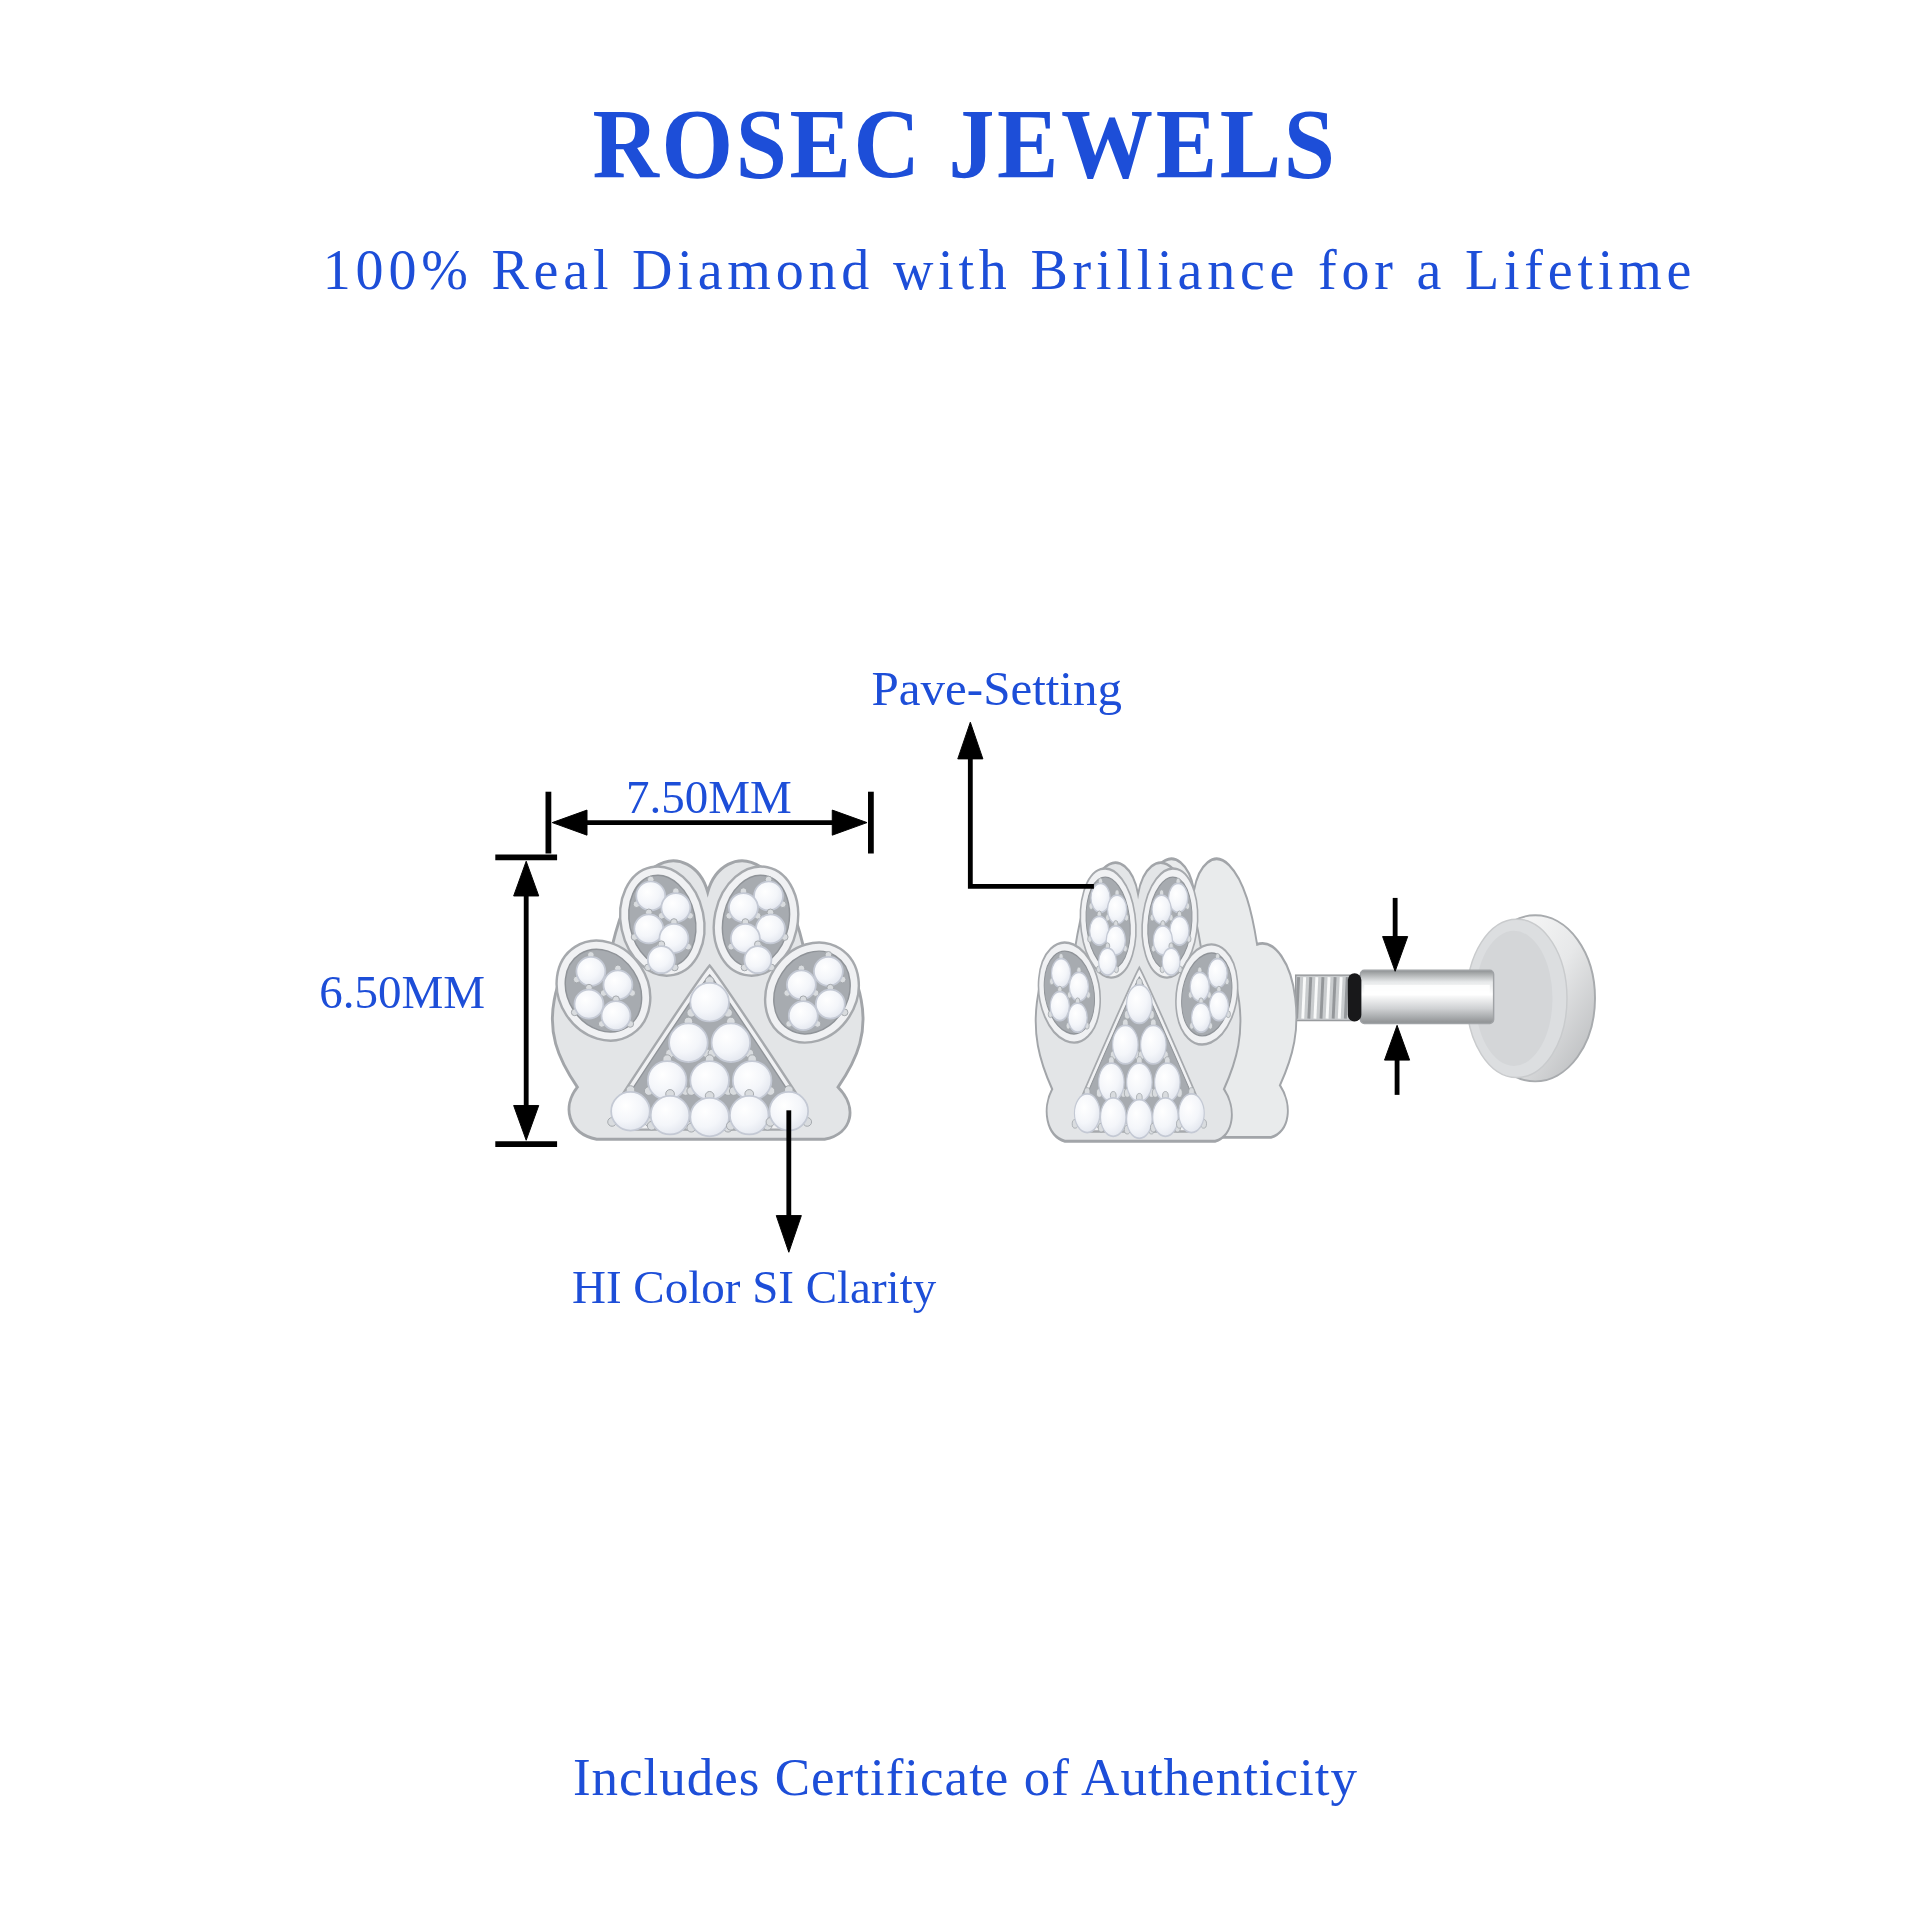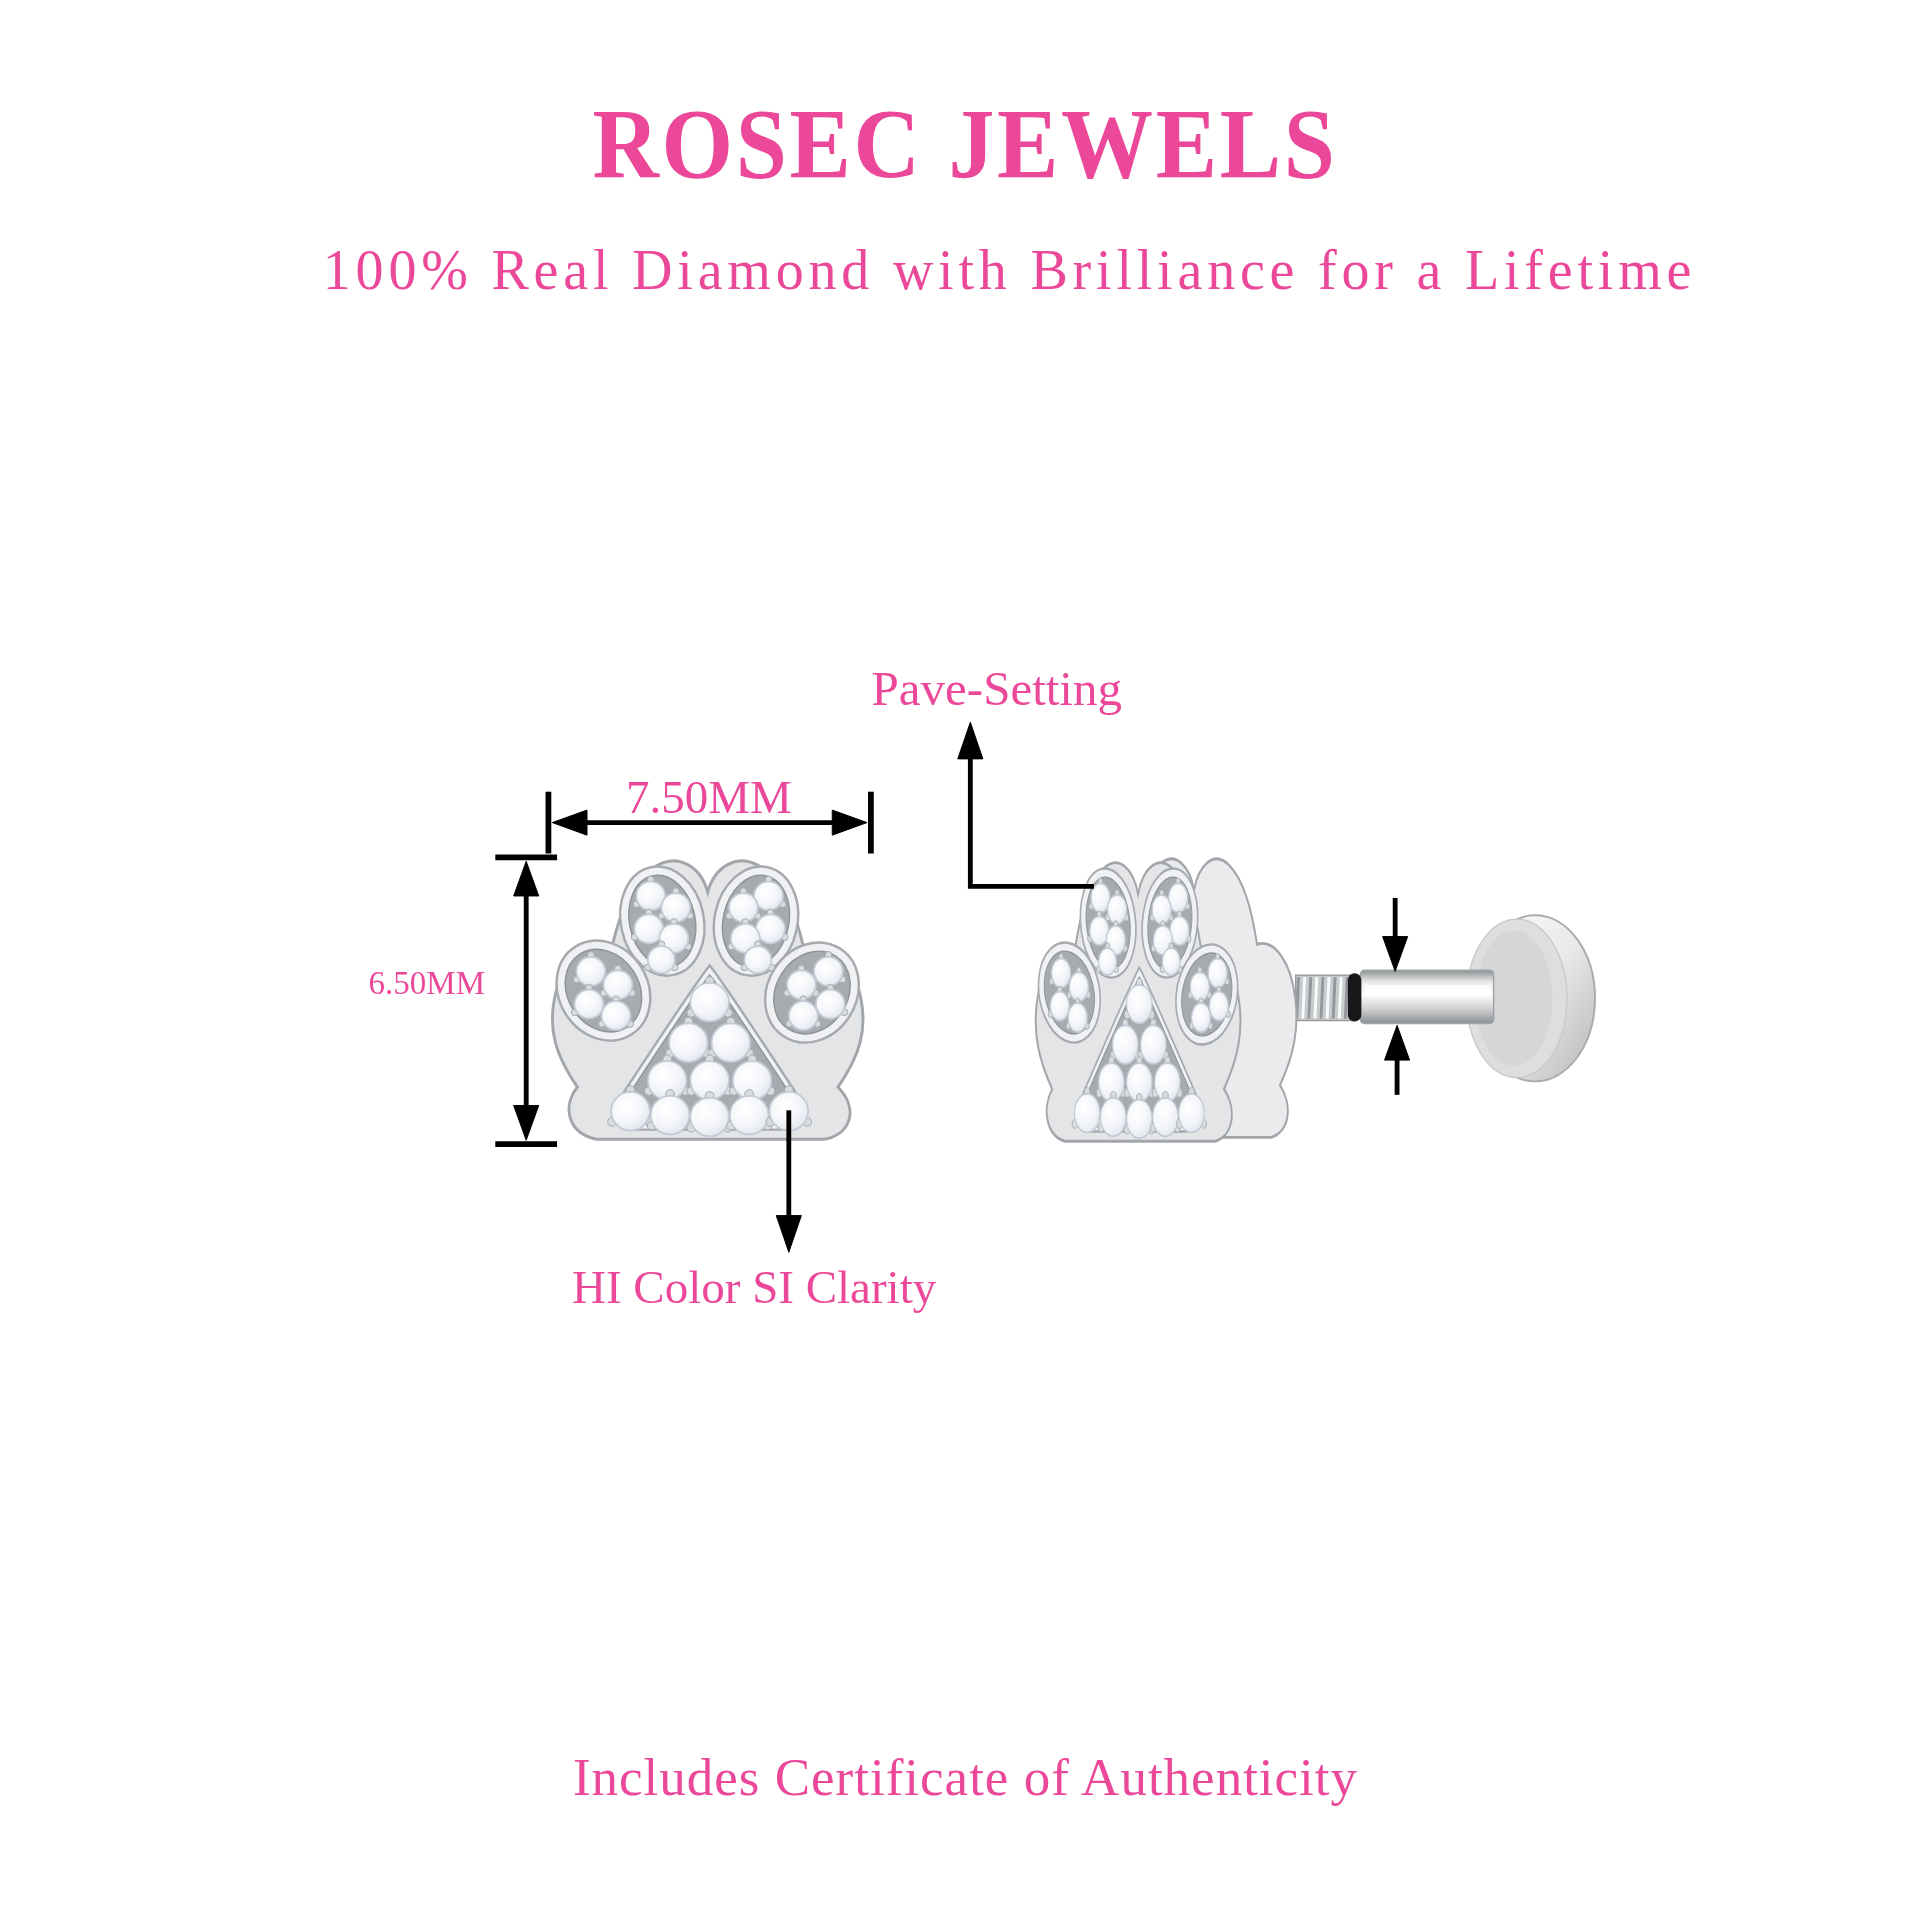--- a/index.html
+++ b/index.html
@@ -4,7 +4,7 @@
 <style>
   html,body{margin:0;padding:0;background:#fff;}
   .page{position:relative;width:1931px;height:1931px;background:#ffffff;overflow:hidden;
-        font-family:"Liberation Serif","DejaVu Serif",serif;color:#ec4899;}
+        font-family:"Liberation Serif","DejaVu Serif",serif;color:#1d4ed8;}
   .abs{position:absolute;}
   .brand{top:89px;left:0;width:1931px;text-align:center;font-size:100px;line-height:1.1;
          font-weight:600;white-space:nowrap;}

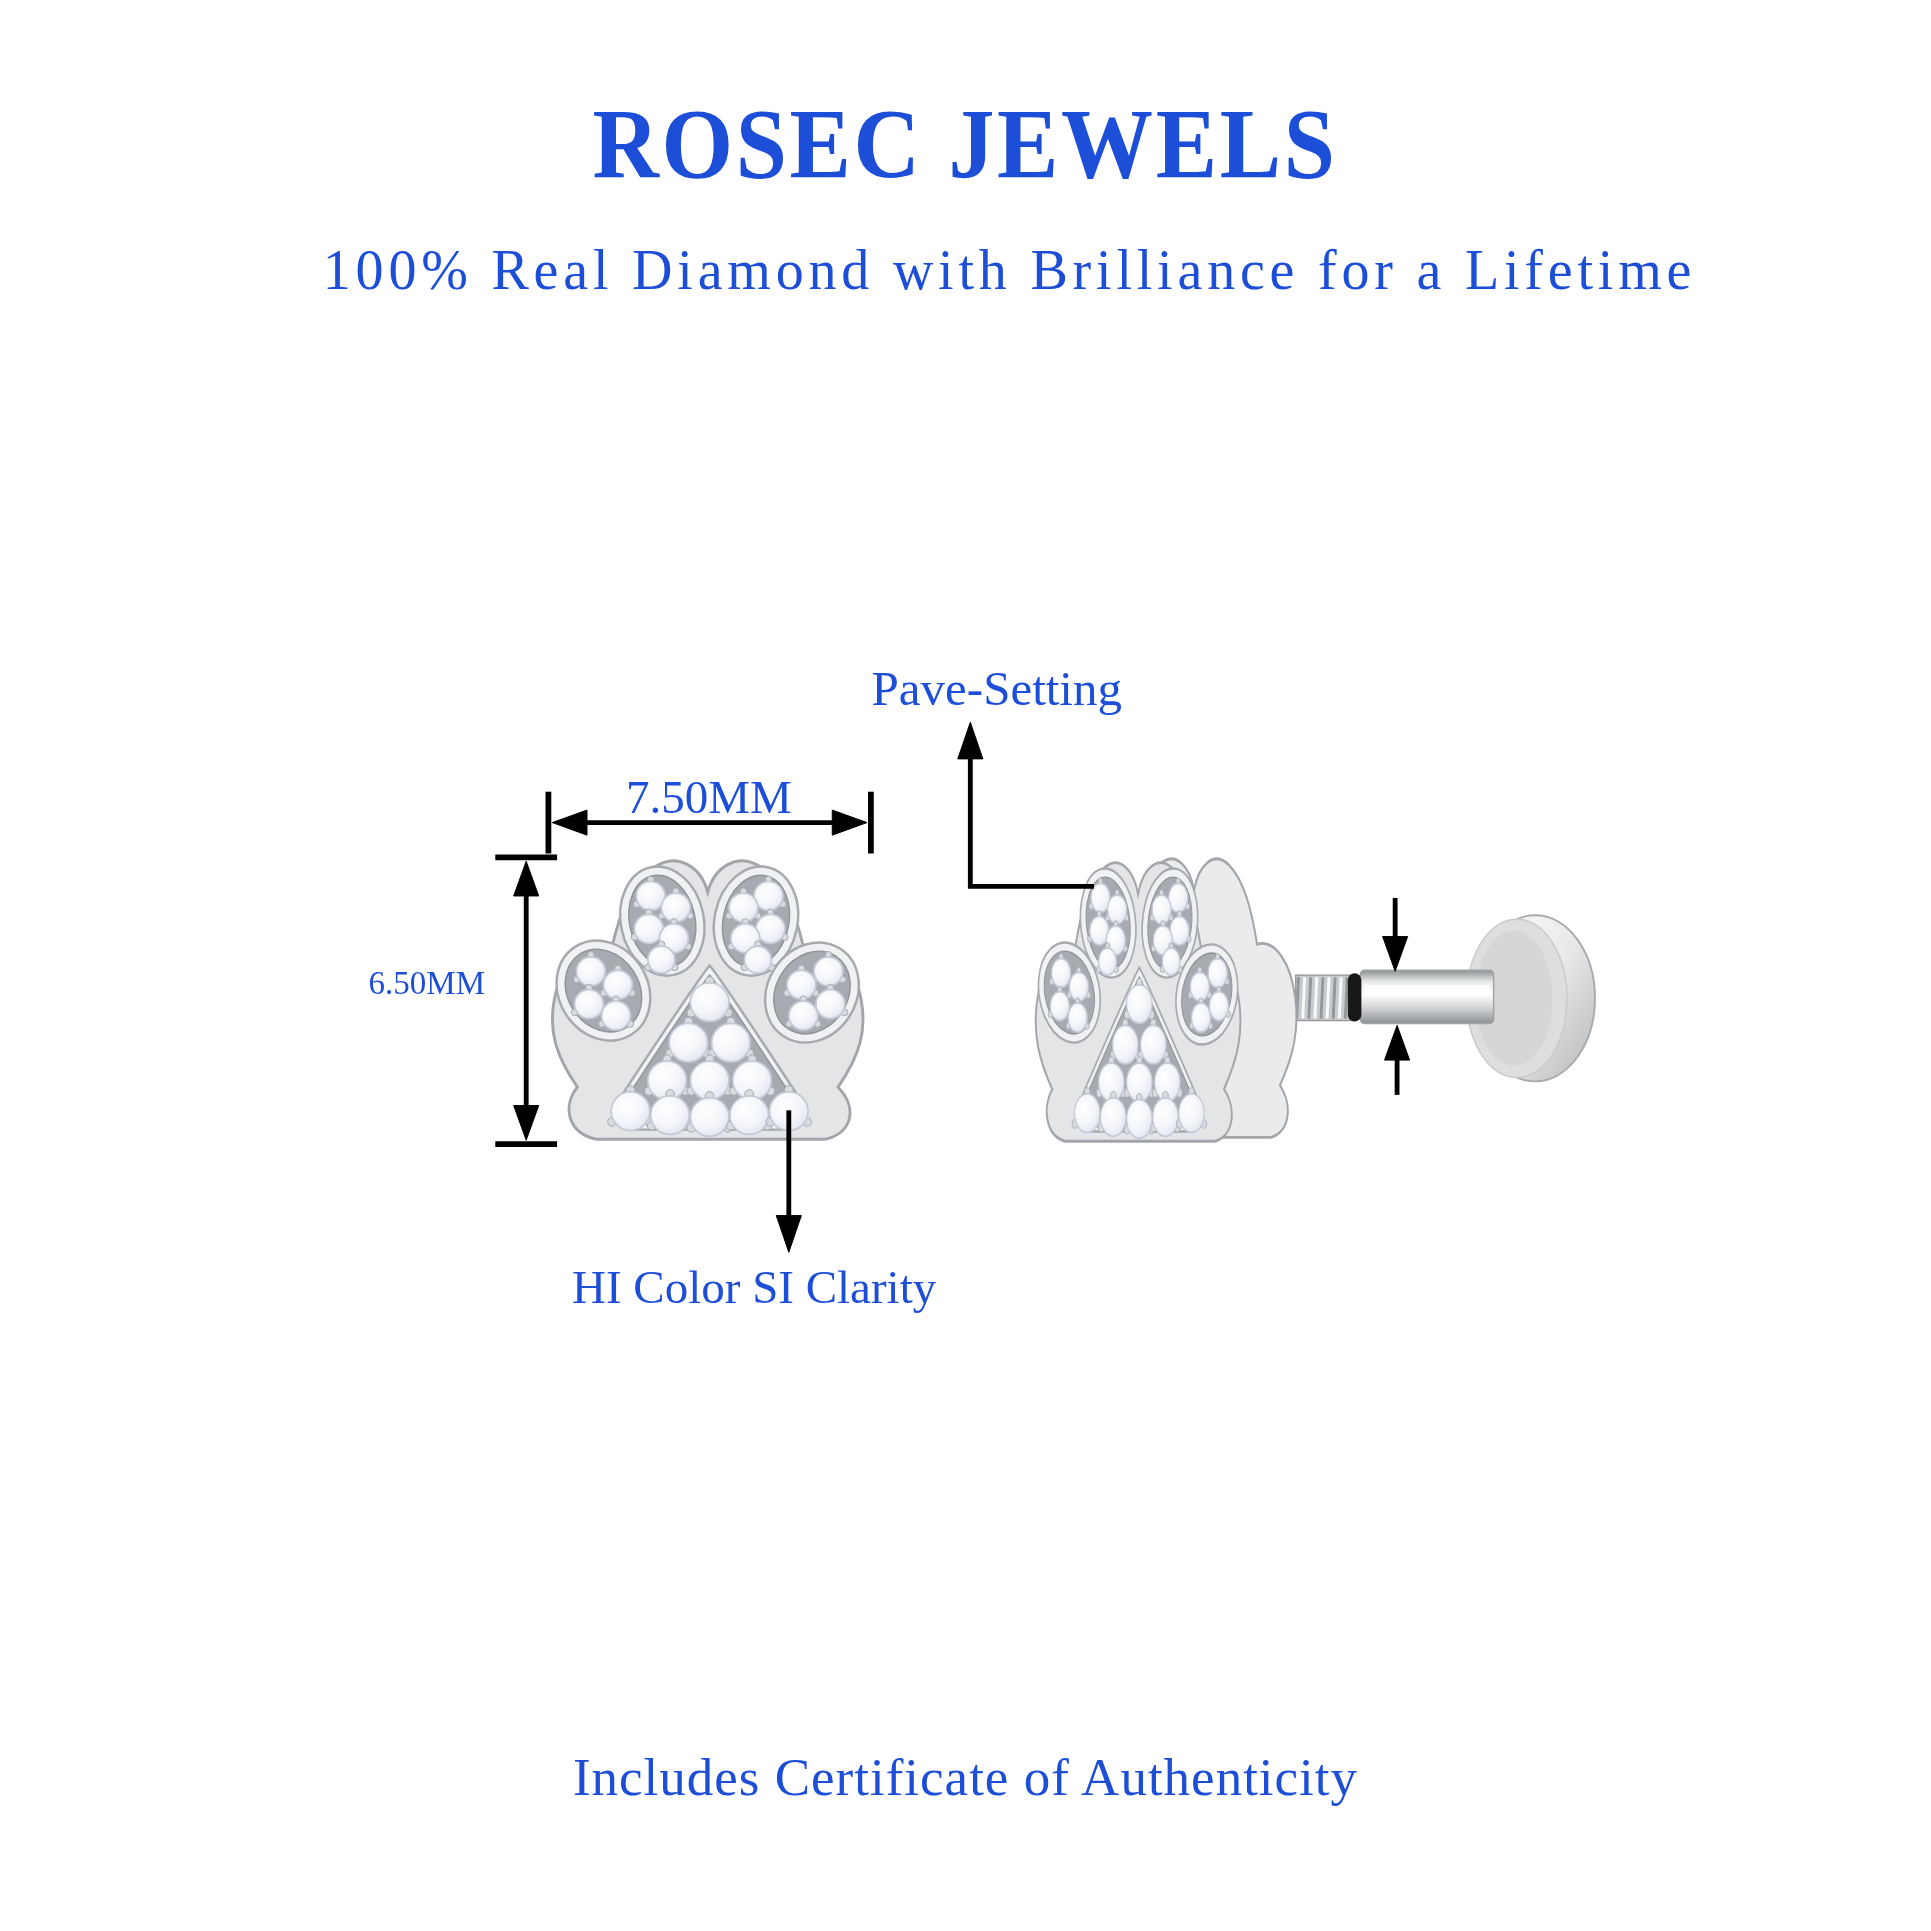--- a/index.html
+++ b/index.html
@@ -14,7 +14,7 @@
   .lbl{white-space:nowrap;font-weight:500;}
   .lbl-pave{top:660px;left:842px;width:280px;text-align:right;font-size:49px;}
   .lbl-width{top:770px;left:593px;width:232px;text-align:center;font-size:47px;}
-  .lbl-height{top:965px;left:288px;width:197px;text-align:right;font-size:33px;}
+  .lbl-height{top:965px;left:288px;width:197px;text-align:right;font-size:47px;}
   .lbl-gauge{top:1100px;left:1273px;font-size:49px;}
   .lbl-stone{top:1256px;left:572px;font-size:47px;line-height:62px;}
   .footer-note{top:1747px;left:0;width:1931px;text-align:center;font-size:53px;letter-spacing:1px;}

